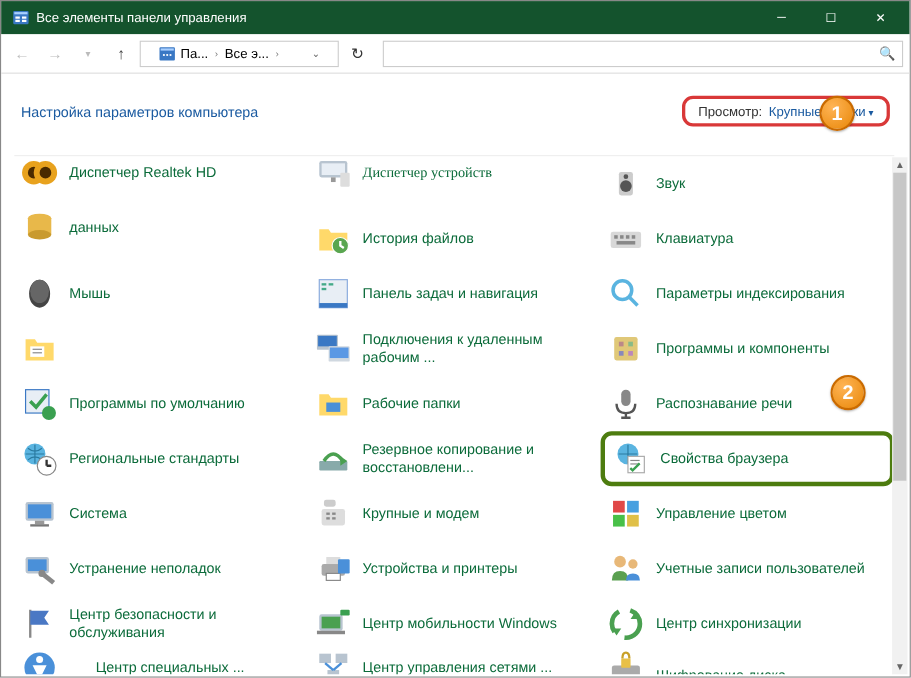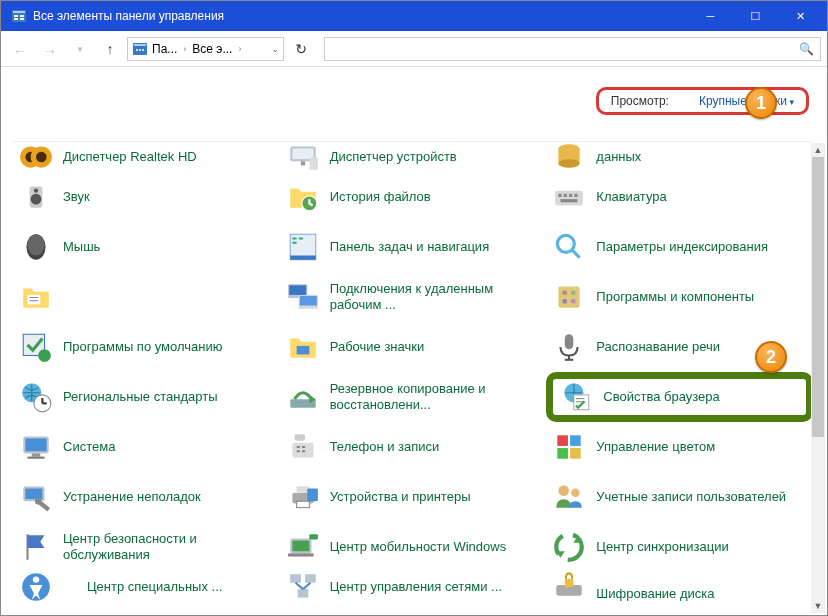--- a/index.html
+++ b/index.html
@@ -5,7 +5,7 @@
 * { margin: 0; padding: 0; box-sizing: border-box; }
 body { font-family: "Segoe UI", Tahoma, sans-serif; font-size: 12px; background: #fff; width: 828px; height: 616px; overflow: hidden; border: 1px solid #888; position: relative; }
 
-.titlebar { background: #1d4ed8; color: #fff; height: 30px; display: flex; align-items: center; padding: 0 4px; }
+.titlebar { background: #14532d; color: #fff; height: 30px; display: flex; align-items: center; padding: 0 4px; }
 .titlebar .app-icon { width: 16px; height: 16px; margin: 0 6px; display: inline-flex; }
 .titlebar .title { font-size: 12px; flex: 1; }
 .titlebar .win-btn { width: 45px; height: 30px; display: flex; align-items: center; justify-content: center; color: #fff; font-size: 11px; }

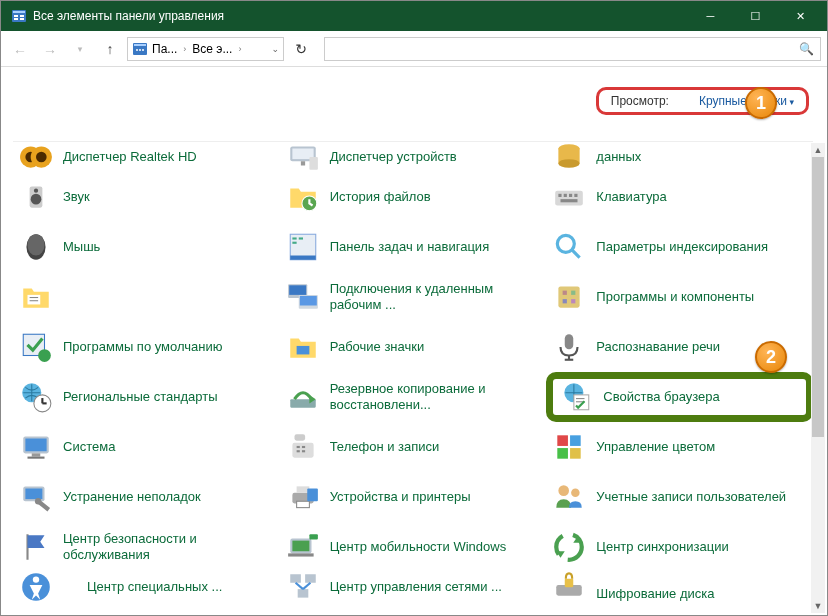--- a/index.html
+++ b/index.html
@@ -13,7 +13,7 @@
 .navbar { height: 36px; display: flex; align-items: center; border-bottom: 1px solid #ddd; padding: 0 6px; gap: 4px; }
 .nav-arrow { width: 26px; height: 26px; color: #bbb; display: flex; align-items: center; justify-content: center; font-size: 14px; }
 .nav-arrow.enabled { color: #444; }
-.bc { display: flex; align-items: center; border: 1px solid #ccc; height: 24px; padding: 0 4px; gap: 4px; }
+.bc { display: flex; align-items: center; border: 1px solid #ccc; height: 24px; padding: 0 16px; gap: 4px; }
 .bc .bc-icon { width: 16px; height: 16px; }
 .bc .sep { color: #777; font-size: 9px; padding: 0 2px; }
 .bc .crumb { font-size: 12px; }

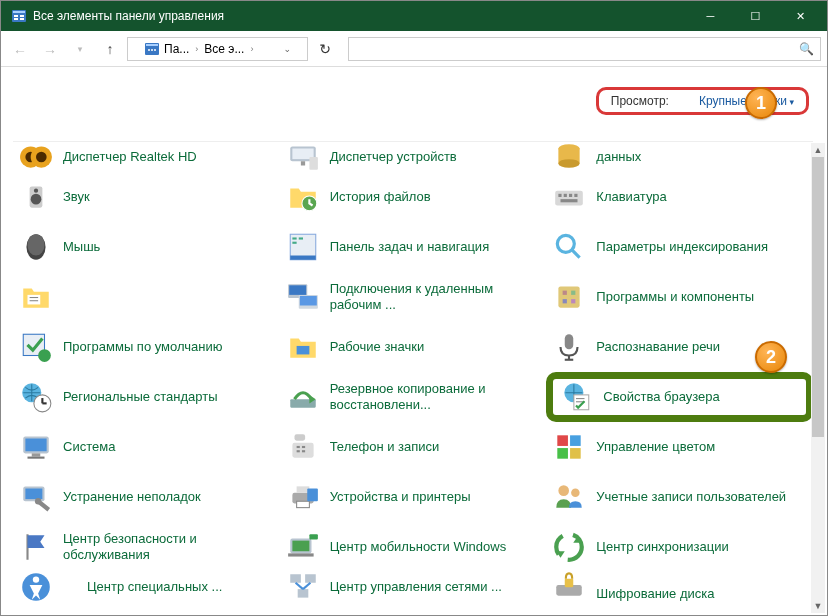--- a/index.html
+++ b/index.html
@@ -97,6 +97,7 @@
 </div>
 
 <div class="header-row">
+  <span class="header-title">Настройка параметров компьютера</span>
   <div class="viewby-wrap">
     <span class="viewby-label">Просмотр:</span>
     <span class="viewby-value">Крупные значки</span>

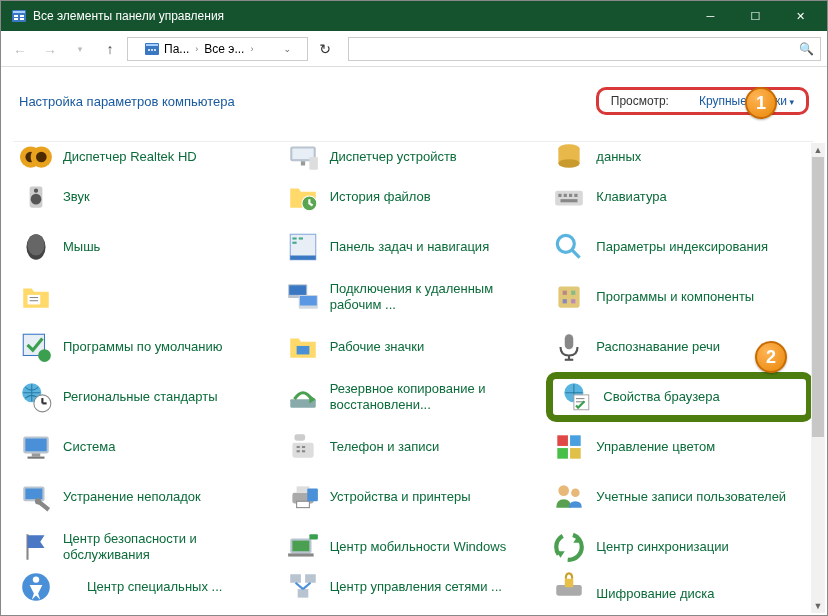--- a/index.html
+++ b/index.html
@@ -23,7 +23,7 @@
 
 .header-row { display: flex; align-items: center; padding: 20px 18px 10px 18px; }
 .header-title { color: #1a5aa0; font-size: 13px; }
-.viewby-wrap { margin-left: auto; display: flex; align-items: flex-end; border: 3px solid #d93838; border-radius: 10px; padding: 4px 12px; position: relative; gap: 24px; }
+.viewby-wrap { margin-left: auto; display: flex; align-items: flex-end; border: 3px solid #d93838; border-radius: 10px; padding: 4px 12px; position: relative; }
 .viewby-label { color: #333; font-size: 12px; margin-right: 6px; }
 .viewby-value { color: #1a5aa0; font-size: 12px; }
 .viewby-value::after { content: " ▾"; font-size: 9px; color: #1a5aa0; }

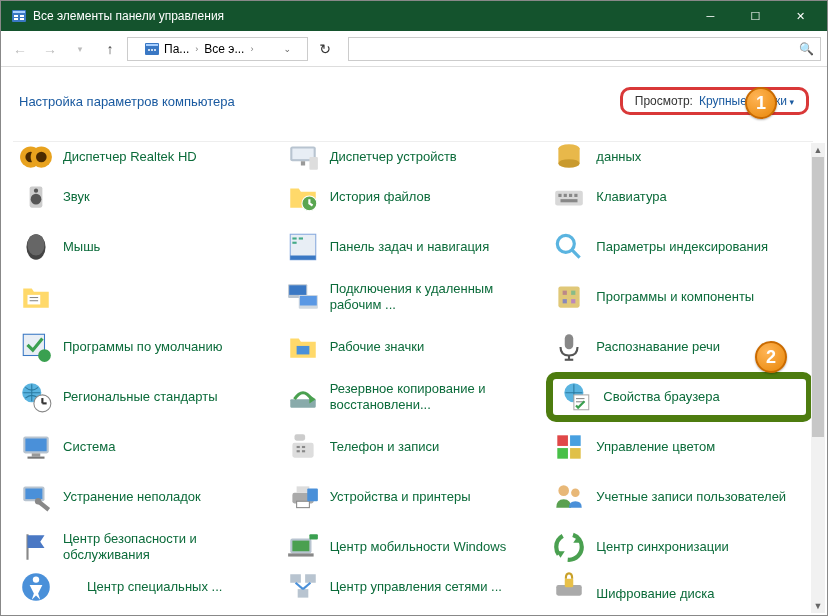--- a/index.html
+++ b/index.html
@@ -121,7 +121,7 @@
         </span>
       <span class="label">Диспетчер Realtek HD</span>
     </div>
-    <div class="item" style="height:30px;">
+    <div class="item" style="height:30px;font-family:Liberation Serif, serif;">
       <span class="ico">
           <svg viewBox="0 0 32 32">
             <rect x="4" y="6" width="24" height="14" fill="#b8c4d0" rx="2"></rect>

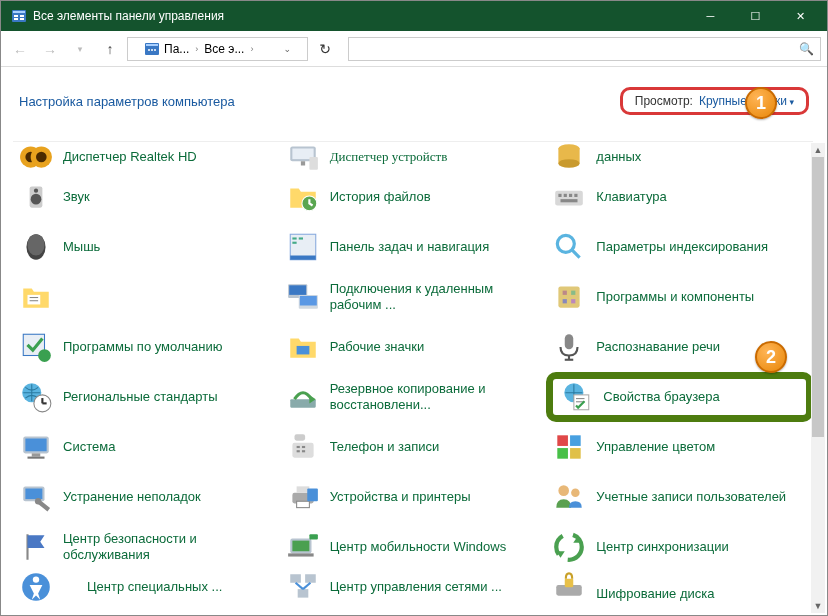--- a/index.html
+++ b/index.html
@@ -132,6 +132,17 @@
         </span>
       <span class="label">Диспетчер устройств</span>
     </div>
+    <div class="item">
+      <span class="ico">
+          <svg viewBox="0 0 32 32">
+            <rect x="10" y="6" width="12" height="20" fill="#ccc" rx="2"></rect>
+            <circle cx="16" cy="18" r="5" fill="#555"></circle>
+            <circle cx="16" cy="10" r="2" fill="#555"></circle>
+          </svg>
+        </span>
+      <span class="label">Звук</span>
+    </div>
+
     <div class="item" style="height:30px;">
       <span class="ico">
           <svg viewBox="0 0 32 32">
@@ -141,17 +152,6 @@
           </svg>
         </span>
       <span class="label">данных</span>
-    </div>
-
-    <div class="item">
-      <span class="ico">
-          <svg viewBox="0 0 32 32">
-            <rect x="10" y="6" width="12" height="20" fill="#ccc" rx="2"></rect>
-            <circle cx="16" cy="18" r="5" fill="#555"></circle>
-            <circle cx="16" cy="10" r="2" fill="#555"></circle>
-          </svg>
-        </span>
-      <span class="label">Звук</span>
     </div>
     <div class="item">
       <span class="ico">

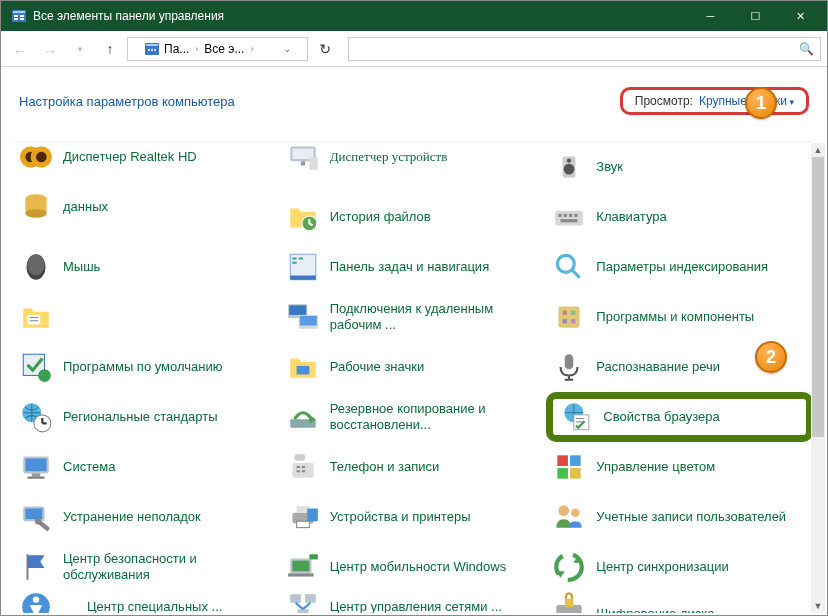--- a/index.html
+++ b/index.html
@@ -259,7 +259,7 @@
             <rect x="10" y="15" width="12" height="8" fill="#4a90d9"></rect>
           </svg>
         </span>
-      <span class="label">Рабочие значки</span>
+      <span class="label">Рабочие папки</span>
     </div>
     <div class="item">
       <span class="ico">

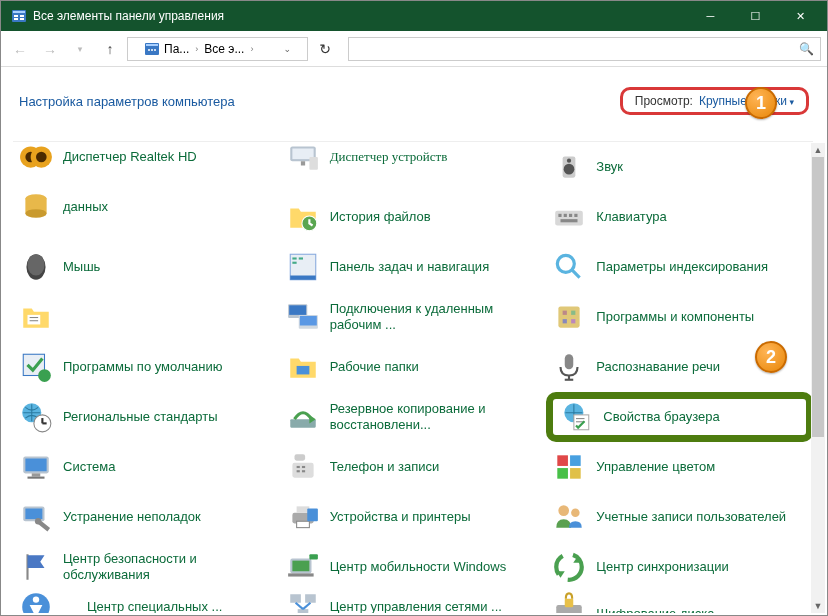--- a/index.html
+++ b/index.html
@@ -37,7 +37,7 @@
 .item { display: flex; align-items: center; height: 50px; padding: 0 6px; gap: 10px; }
 .item .ico { width: 34px; height: 34px; flex-shrink: 0; display: flex; align-items: center; justify-content: center; }
 .item .label { color: #0b6b3a; font-size: 13px; line-height: 1.2; }
-.item.hl { border: 7px solid #4d7c0f; border-radius: 10px; }
+.item.hl { border: 4px solid #4d7c0f; border-radius: 10px; }
 
 .scrollbar { position: absolute; top: 142px; right: 2px; width: 14px; bottom: 2px; background: #f1f1f1; }
 .scroll-track { position: absolute; top: 14px; bottom: 14px; left: 0; right: 0; }

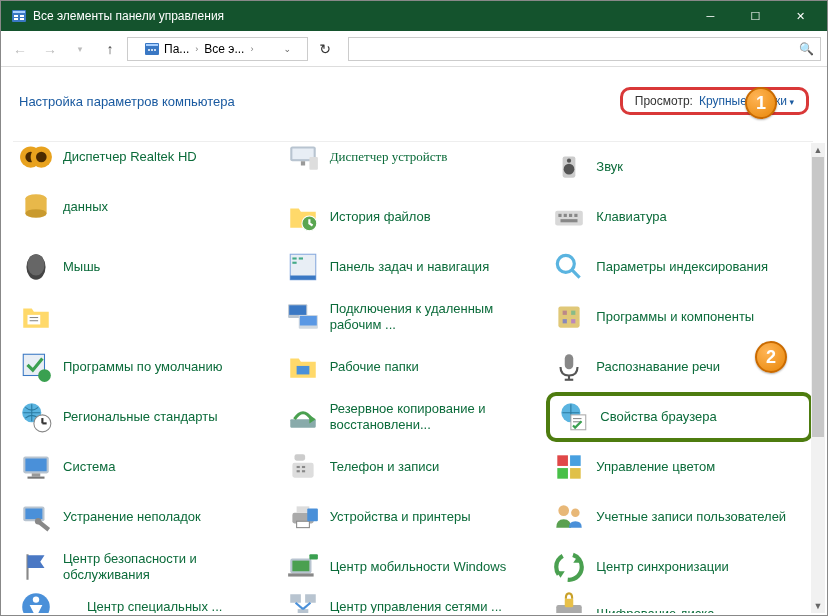--- a/index.html
+++ b/index.html
@@ -331,7 +331,7 @@
             <rect x="15" y="19" width="3" height="2" fill="#888"></rect>
           </svg>
         </span>
-      <span class="label">Телефон и записи</span>
+      <span class="label">Крупные и модем</span>
     </div>
     <div class="item">
       <span class="ico">

